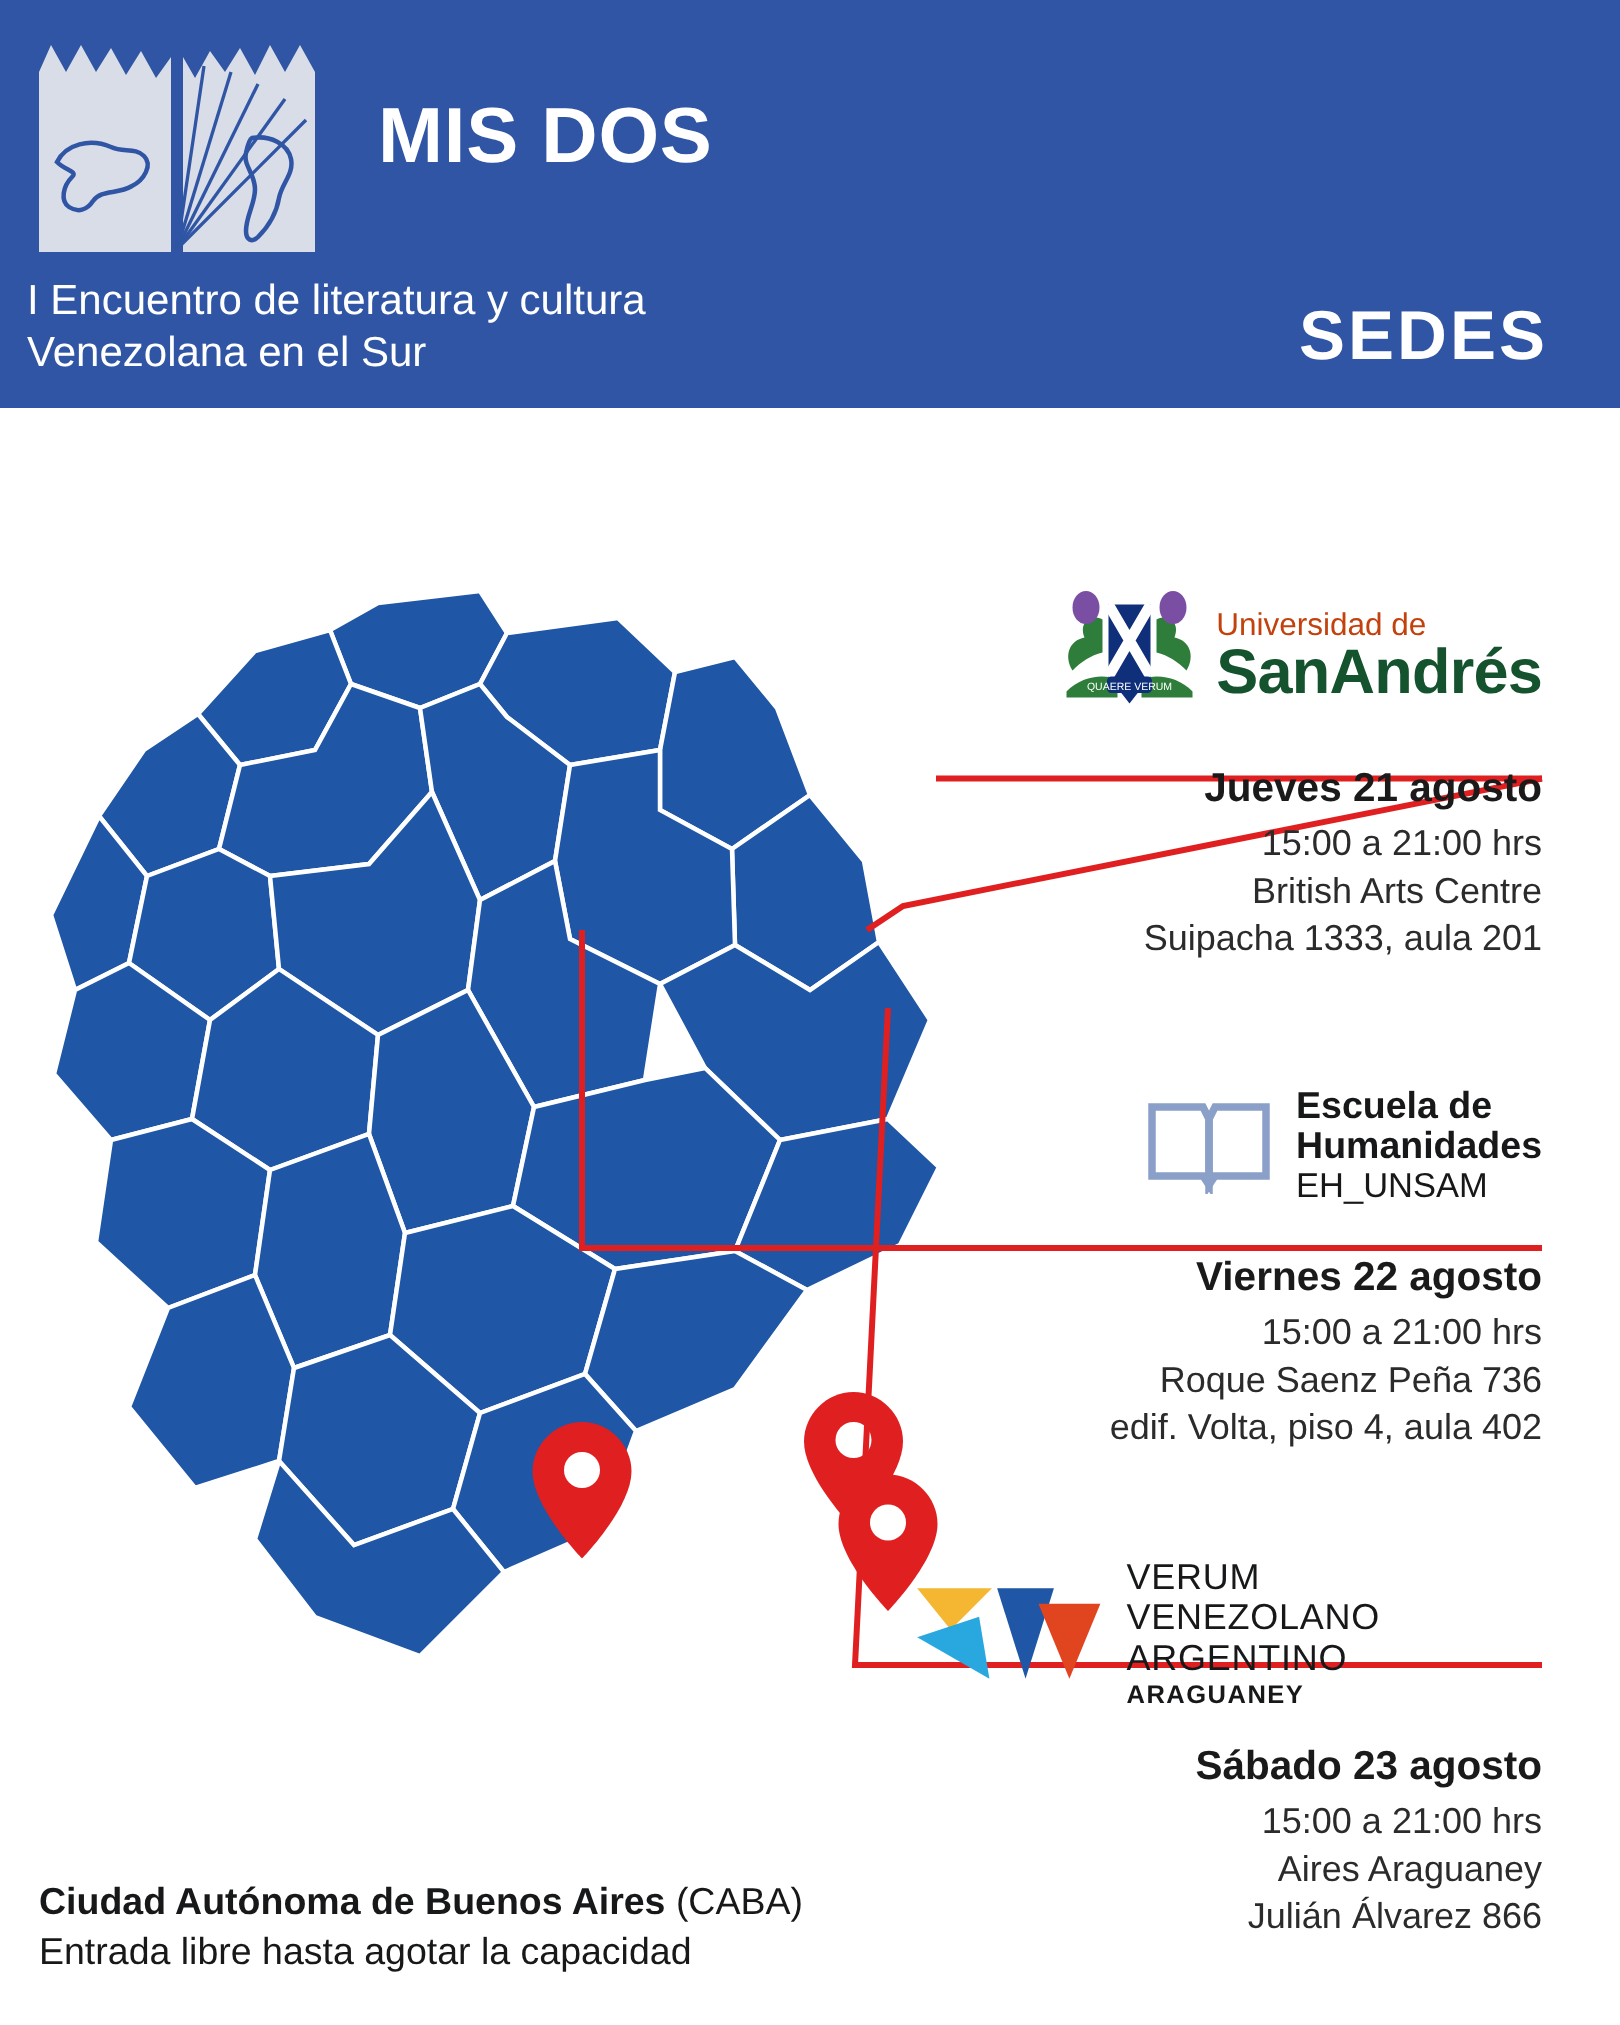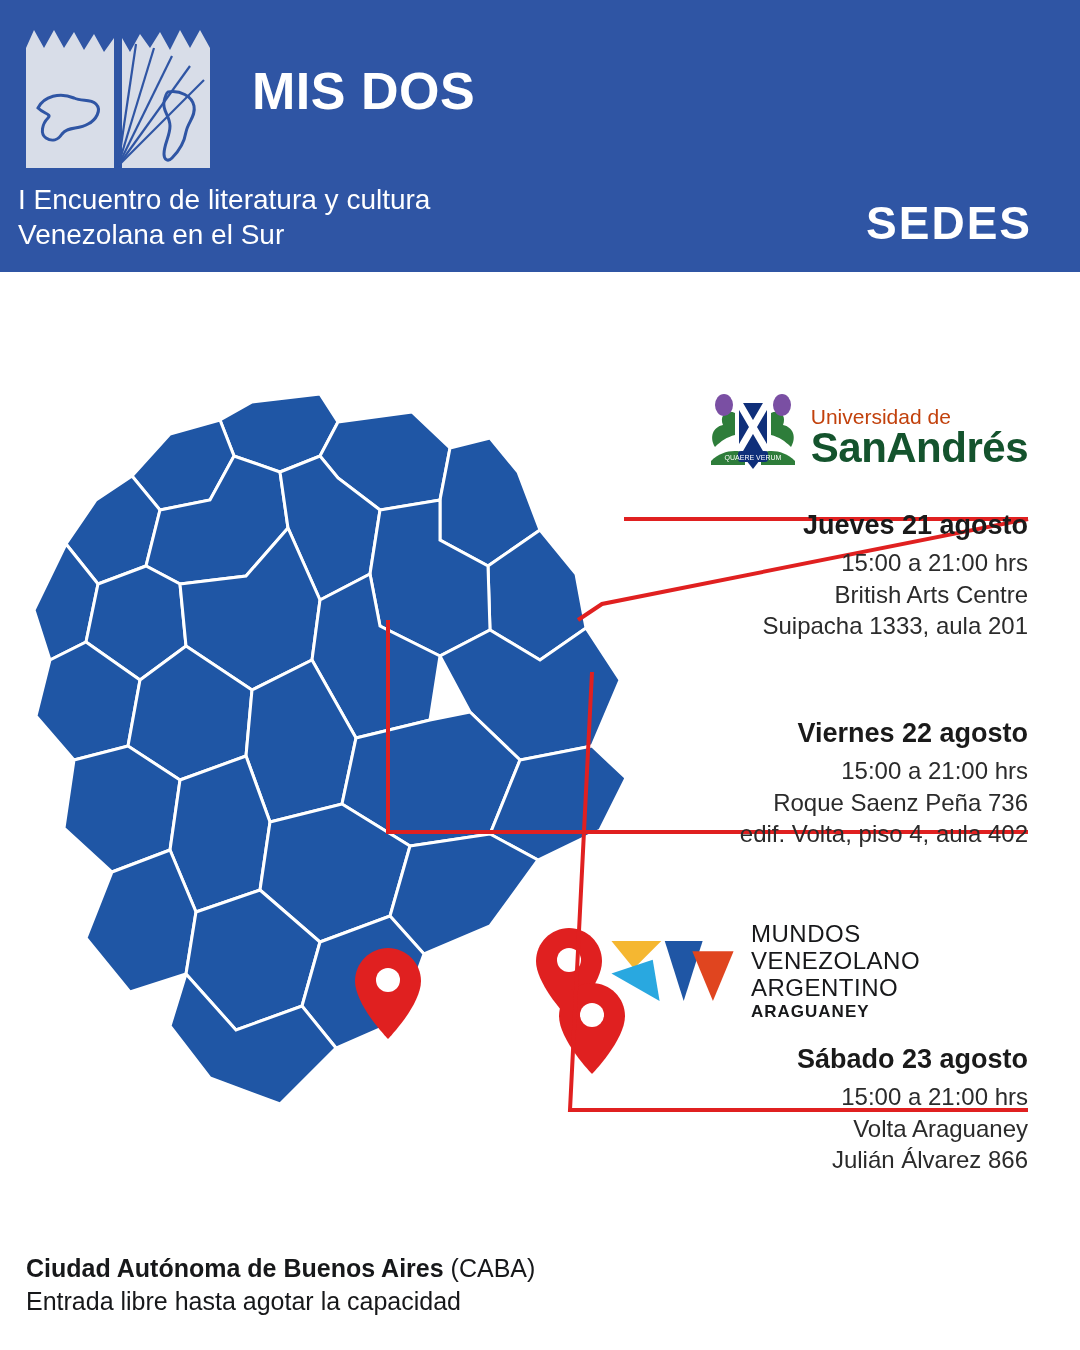--- a/index.html
+++ b/index.html
@@ -276,6 +276,19 @@
     </div>
 
     <div class="venue">
+      <div class="venue-logo">
+        <div class="eh-logo">
+          <svg class="eh-book" viewBox="0 0 84 66">
+            <path d="M4 8 L38 8 L42 16 L42 60 L38 54 L4 54 Z" fill="none" stroke="#8aa0c8" stroke-width="5"></path>
+            <path d="M80 8 L46 8 L42 16 L42 60 L46 54 L80 54 Z" fill="none" stroke="#8aa0c8" stroke-width="5"></path>
+          </svg>
+          <div class="eh-words">
+            <div class="eh-title">Escuela de</div>
+            <div class="eh-title">Humanidades</div>
+            <div class="eh-sub">EH_UNSAM</div>
+          </div>
+        </div>
+      </div>
       <div class="venue-info">
         <div class="venue-day">Viernes 22 agosto</div>
         <div class="venue-line">15:00 a 21:00 hrs</div>

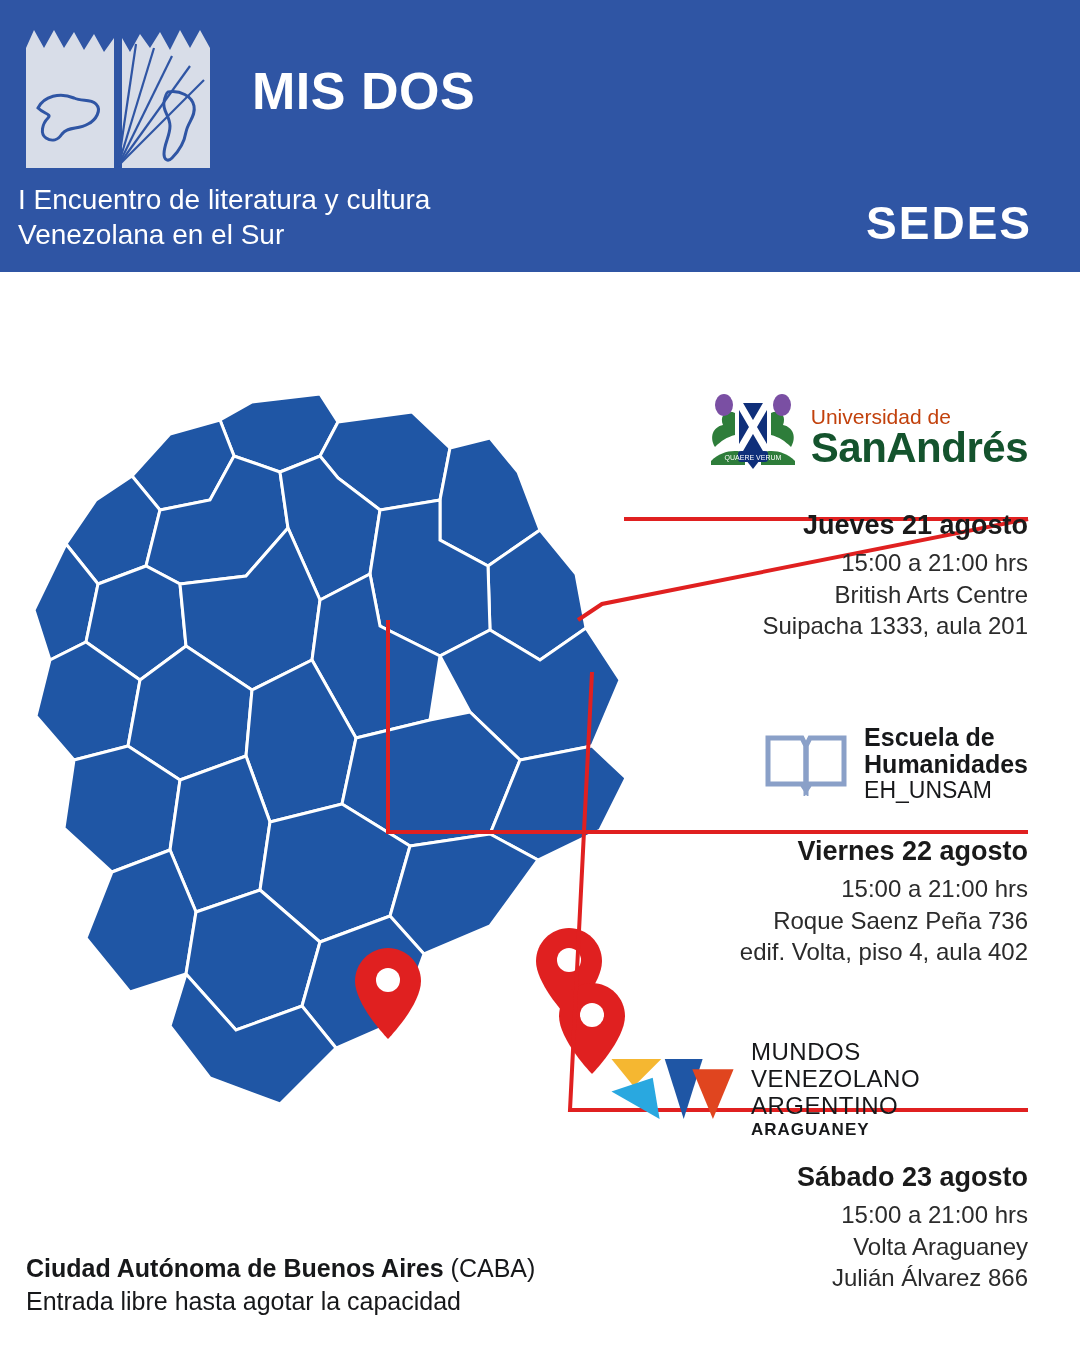--- a/index.html
+++ b/index.html
@@ -307,7 +307,7 @@
             <path d="M98 20 L146 20 L122 78 Z" fill="#e0451f"></path>
           </svg>
           <div class="ar-words">
-            <div class="ar-l1">MUNDOS</div>
+            <div class="ar-l1">VERUM</div>
             <div class="ar-l2">VENEZOLANO ARGENTINO</div>
             <div class="ar-l3">ARAGUANEY</div>
           </div>

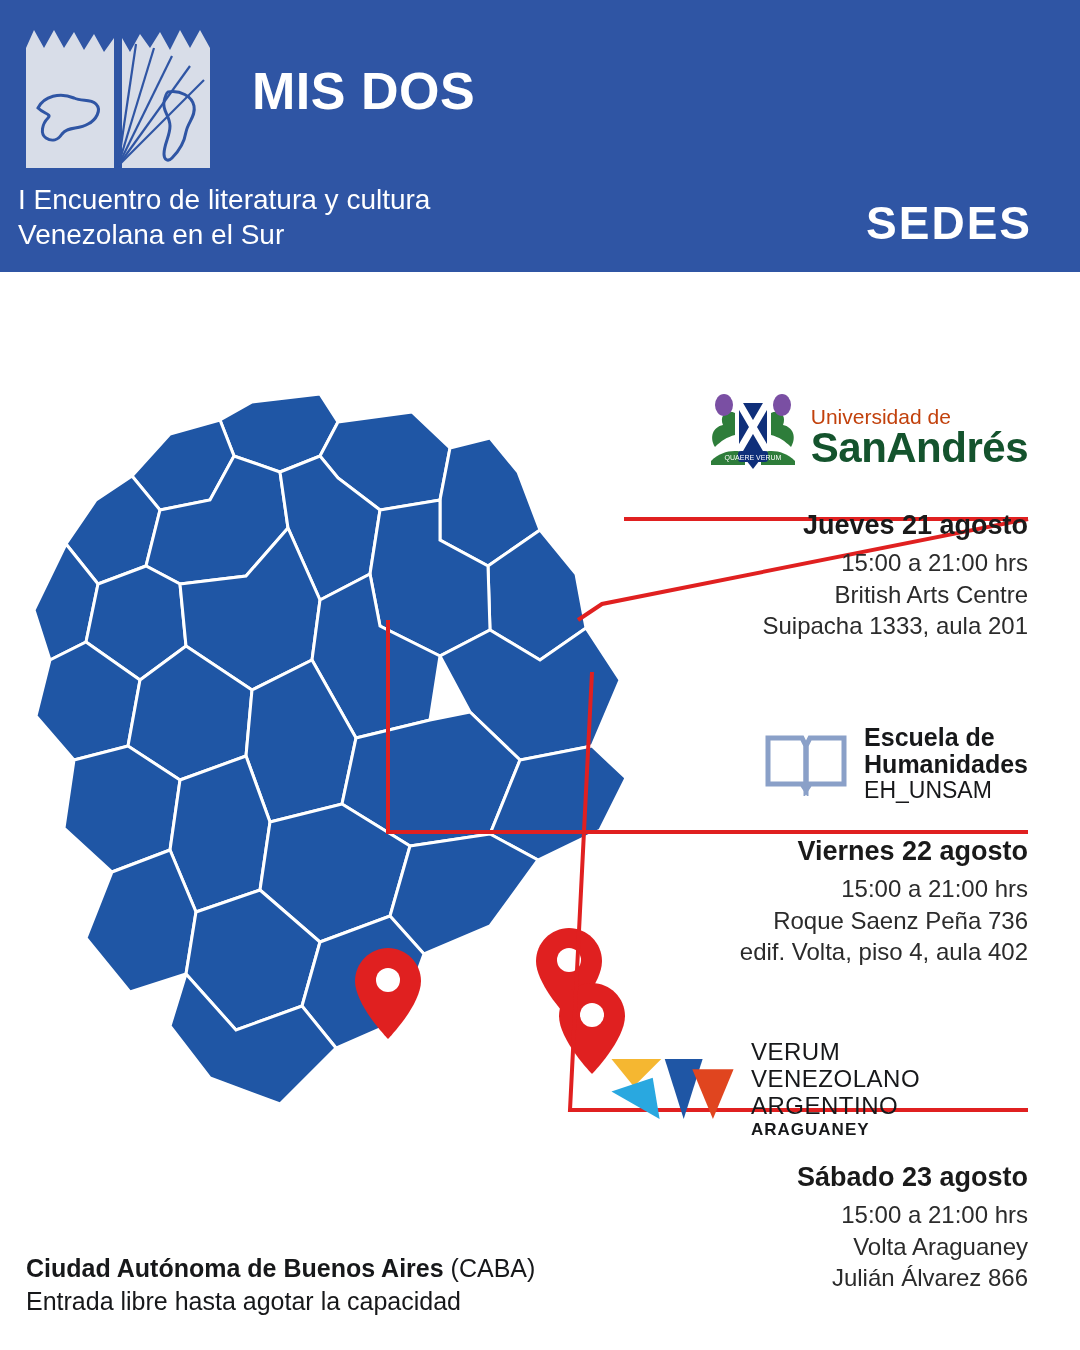--- a/index.html
+++ b/index.html
@@ -316,7 +316,7 @@
       <div class="venue-info">
         <div class="venue-day">Sábado 23 agosto</div>
         <div class="venue-line">15:00 a 21:00 hrs</div>
-        <div class="venue-line">Volta Araguaney</div>
+        <div class="venue-line">Aires Araguaney</div>
         <div class="venue-line">Julián Álvarez 866</div>
       </div>
     </div>

